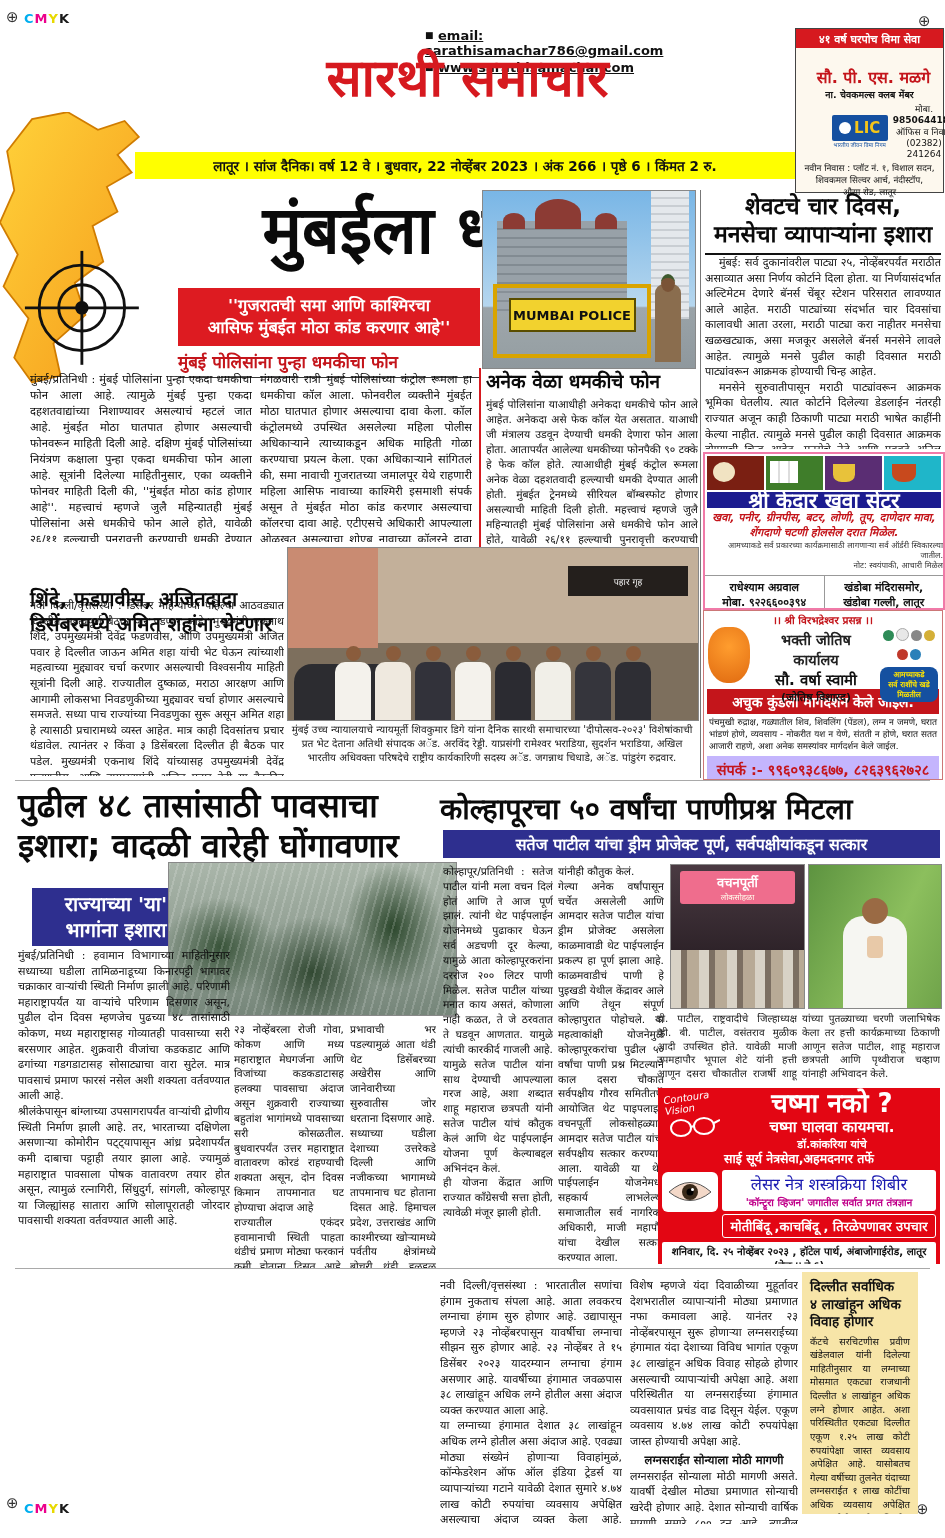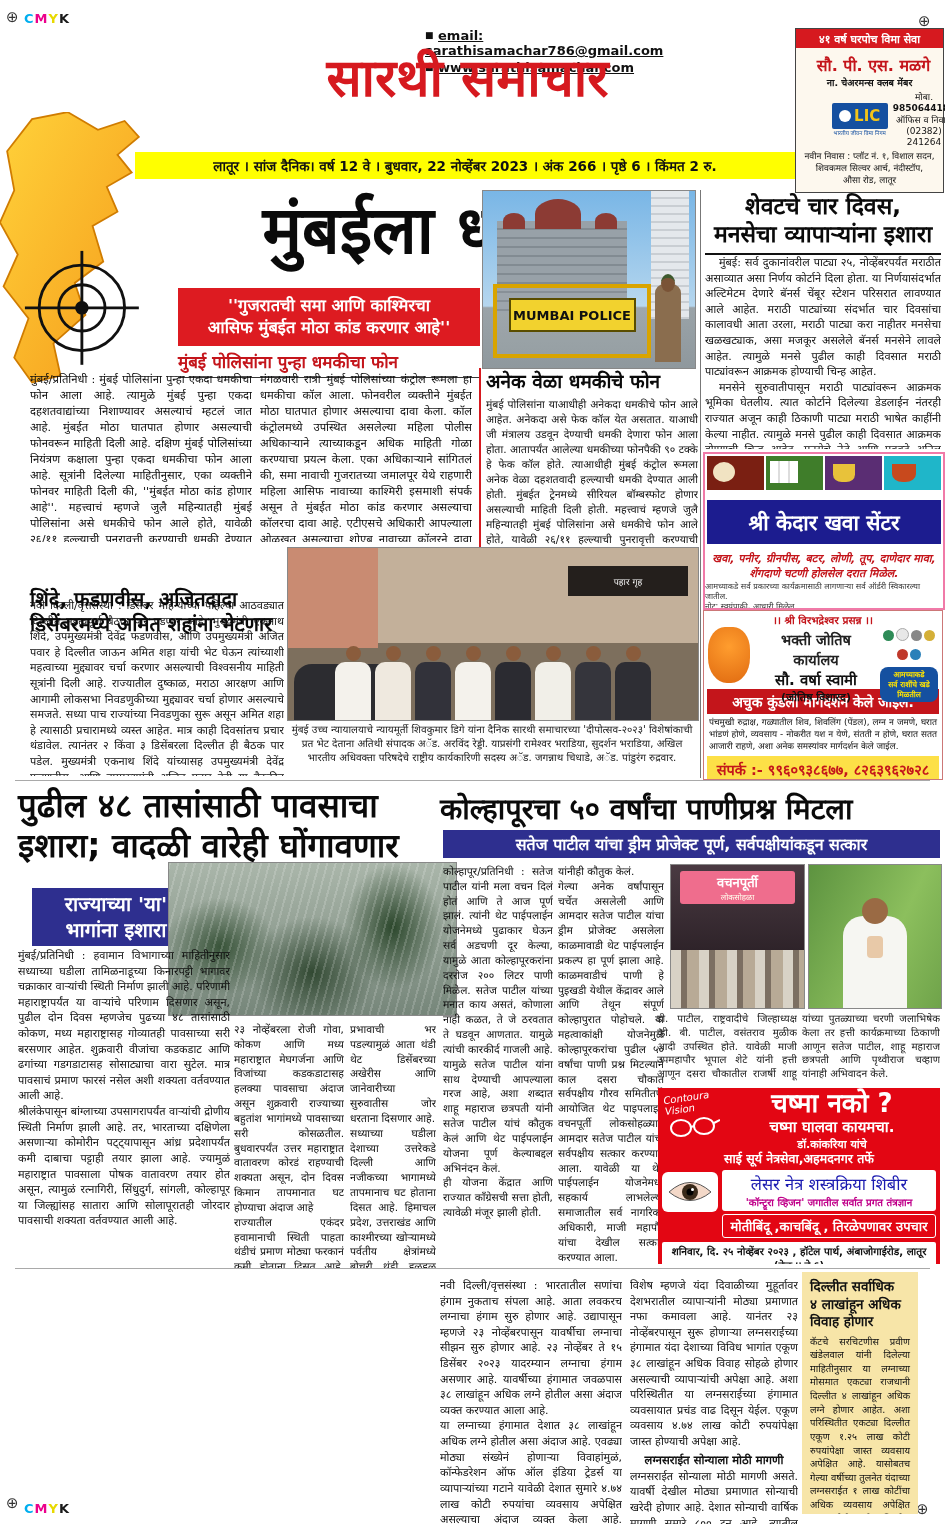--- a/index.html
+++ b/index.html
@@ -71,7 +71,7 @@
 
   <div class="abs" style="left:795px;top:28px;width:147px;height:163px;border:1px solid #444;background:#fdf8ee;">
     <div style="background:#d6191f;color:#fff;font-weight:bold;font-size:11px;text-align:center;padding:2px 0;">४१ वर्ष घरपोच विमा सेवा</div>
-    <div style="color:#c4151b;font-weight:bold;font-size:16px;text-align:center;margin-top:6px;padding-left:8px;">सौ. पी. एस. मळगे</div>
+    <div style="color:#c4151b;font-weight:bold;font-size:16px;text-align:center;margin-top:18px;padding-left:8px;">सौ. पी. एस. मळगे</div>
     <div style="font-weight:bold;font-size:9.5px;text-align:center;">ना. चेअरमन्स क्लब मेंबर</div>
     <div style="display:flex;align-items:center;justify-content:center;gap:5px;margin-top:3px;">
       <div style="text-align:center;padding-left:48px;">

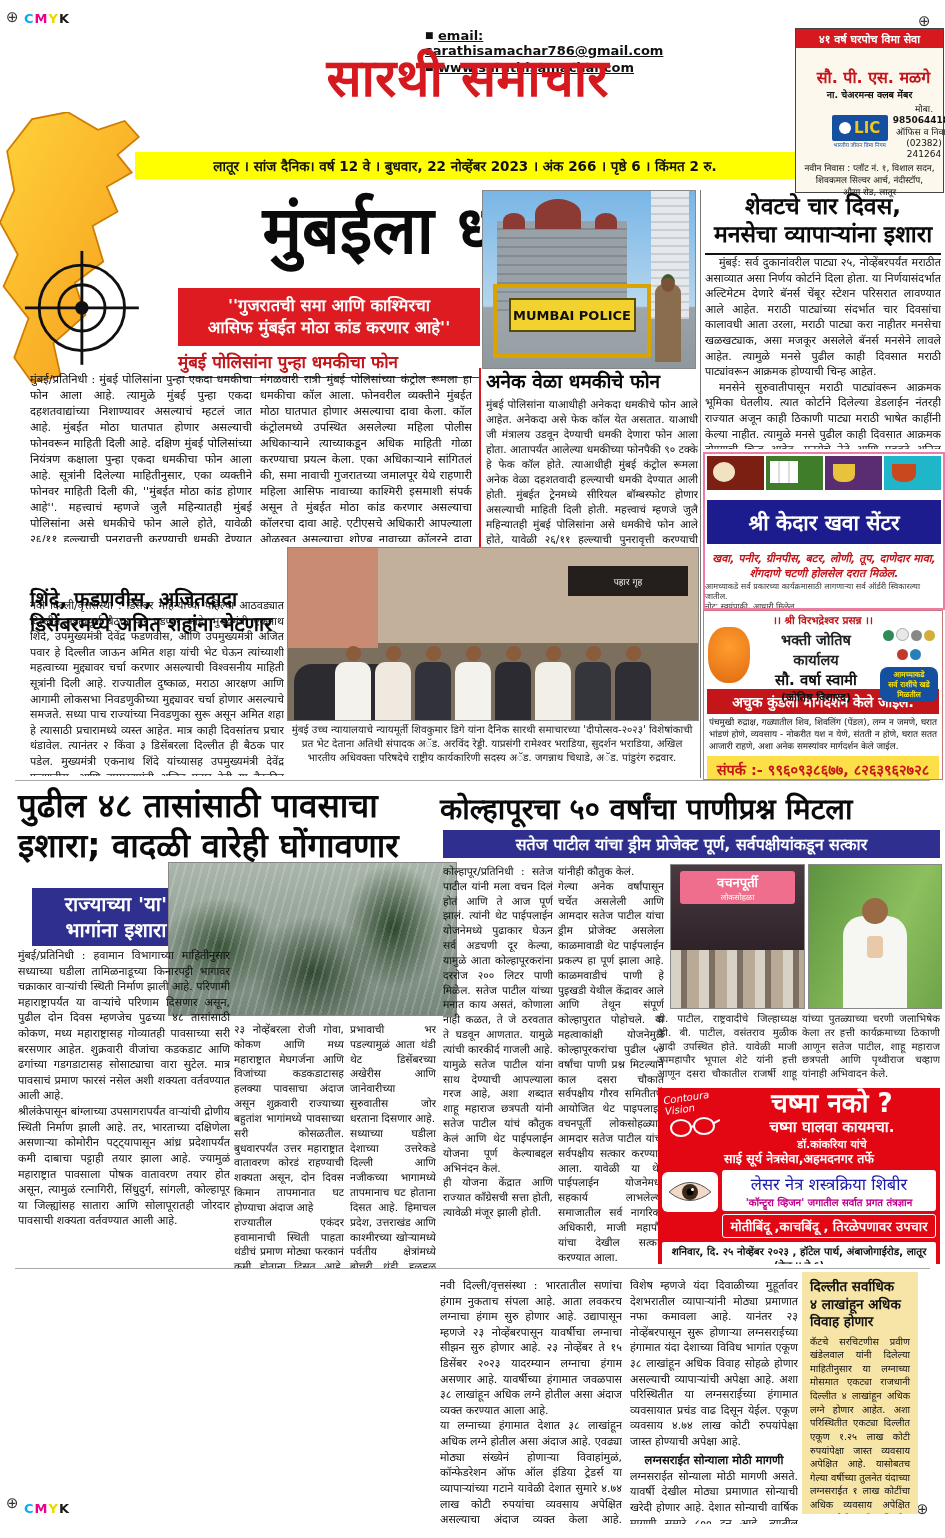--- a/index.html
+++ b/index.html
@@ -72,7 +72,7 @@
   <div class="abs" style="left:795px;top:28px;width:147px;height:163px;border:1px solid #444;background:#fdf8ee;">
     <div style="background:#d6191f;color:#fff;font-weight:bold;font-size:11px;text-align:center;padding:2px 0;">४१ वर्ष घरपोच विमा सेवा</div>
     <div style="color:#c4151b;font-weight:bold;font-size:16px;text-align:center;margin-top:18px;padding-left:8px;">सौ. पी. एस. मळगे</div>
-    <div style="font-weight:bold;font-size:9.5px;text-align:center;">ना. चेअरमन्स क्लब मेंबर</div>
+    <div style="font-weight:bold;font-size:9.5px;text-align:center;">ना. चेवकमल्स क्लब मेंबर</div>
     <div style="display:flex;align-items:center;justify-content:center;gap:5px;margin-top:3px;">
       <div style="text-align:center;padding-left:48px;">
         <div style="width:56px;height:26px;background:#1550a0;color:#f5c518;font-weight:800;font-size:15px;display:flex;align-items:center;justify-content:center;gap:3px;border-radius:2px;">

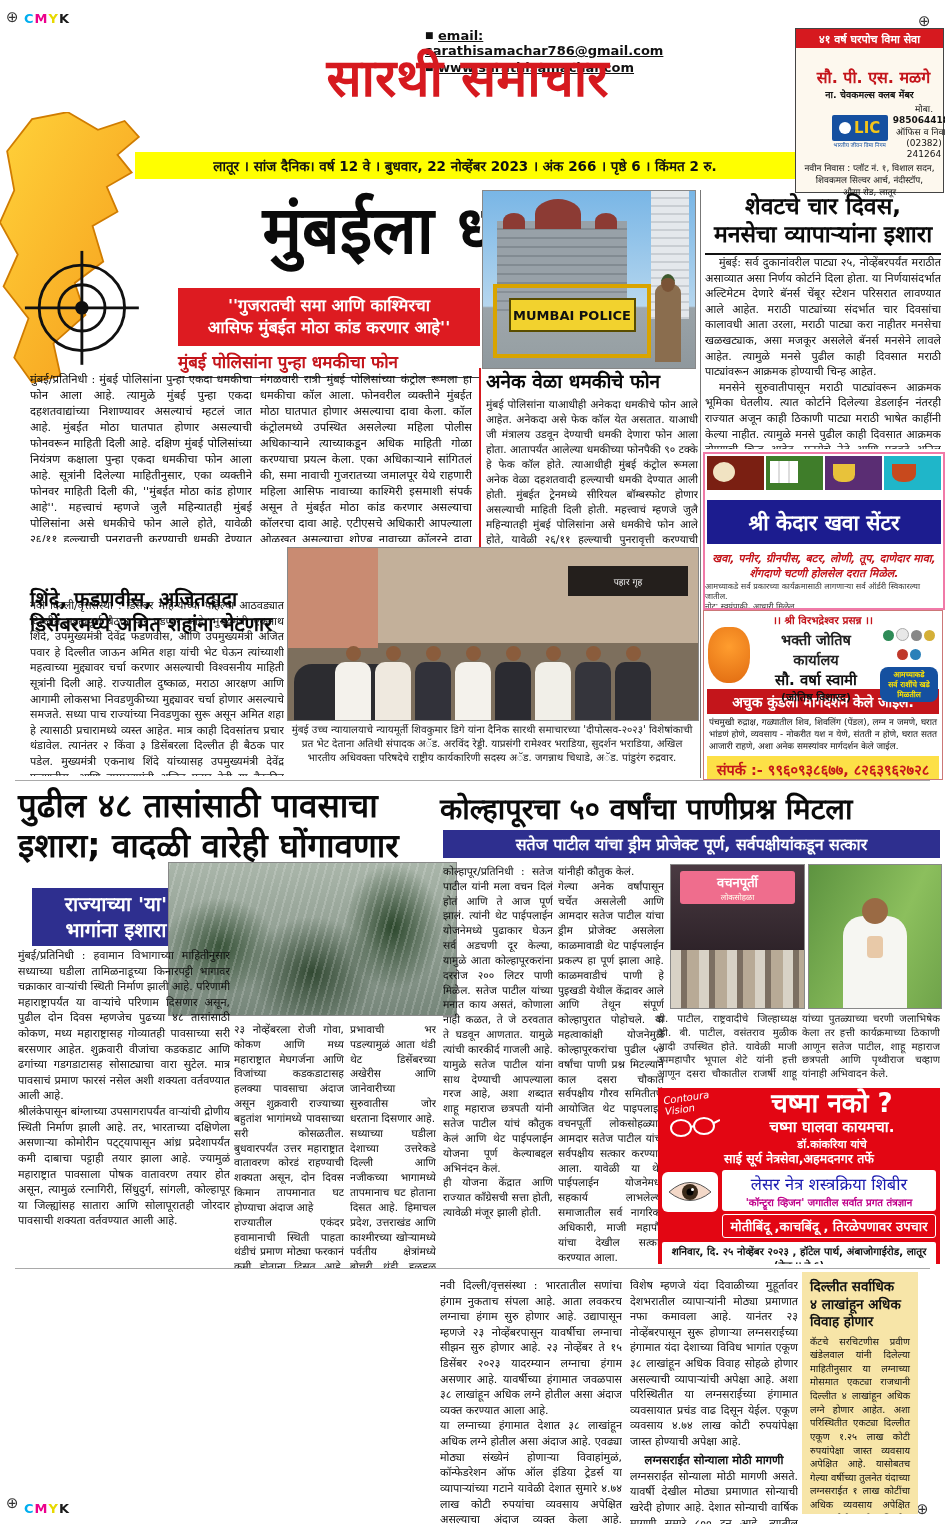--- a/index.html
+++ b/index.html
@@ -165,7 +165,7 @@
           <div style="position:absolute;left:8px;top:8px;width:24px;height:18px;border-radius:0 0 45% 45%;background:#c8491d;"></div>
         </div>
     </div>
-    <div class="khawa-title" style="height:44px;margin:8px 2px;">श्री केदार खवा सेंटर</div>
+    <div class="khawa-title" style="height:16px;margin:0 2px;">श्री केदार खवा सेंटर</div>
     <div class="khawa-items pre" style="margin-top:3px;">खवा, पनीर, ग्रीनपीस, बटर, लोणी, तूप, दाणेदार मावा,
 शेंगदाणे चटणी होलसेल दरात मिळेल.</div>
     <div class="tinyline">आमच्याकडे सर्व प्रकारच्या कार्यक्रमासाठी लागणाऱ्या सर्व ऑर्डरी स्विकारल्या जातील.</div>

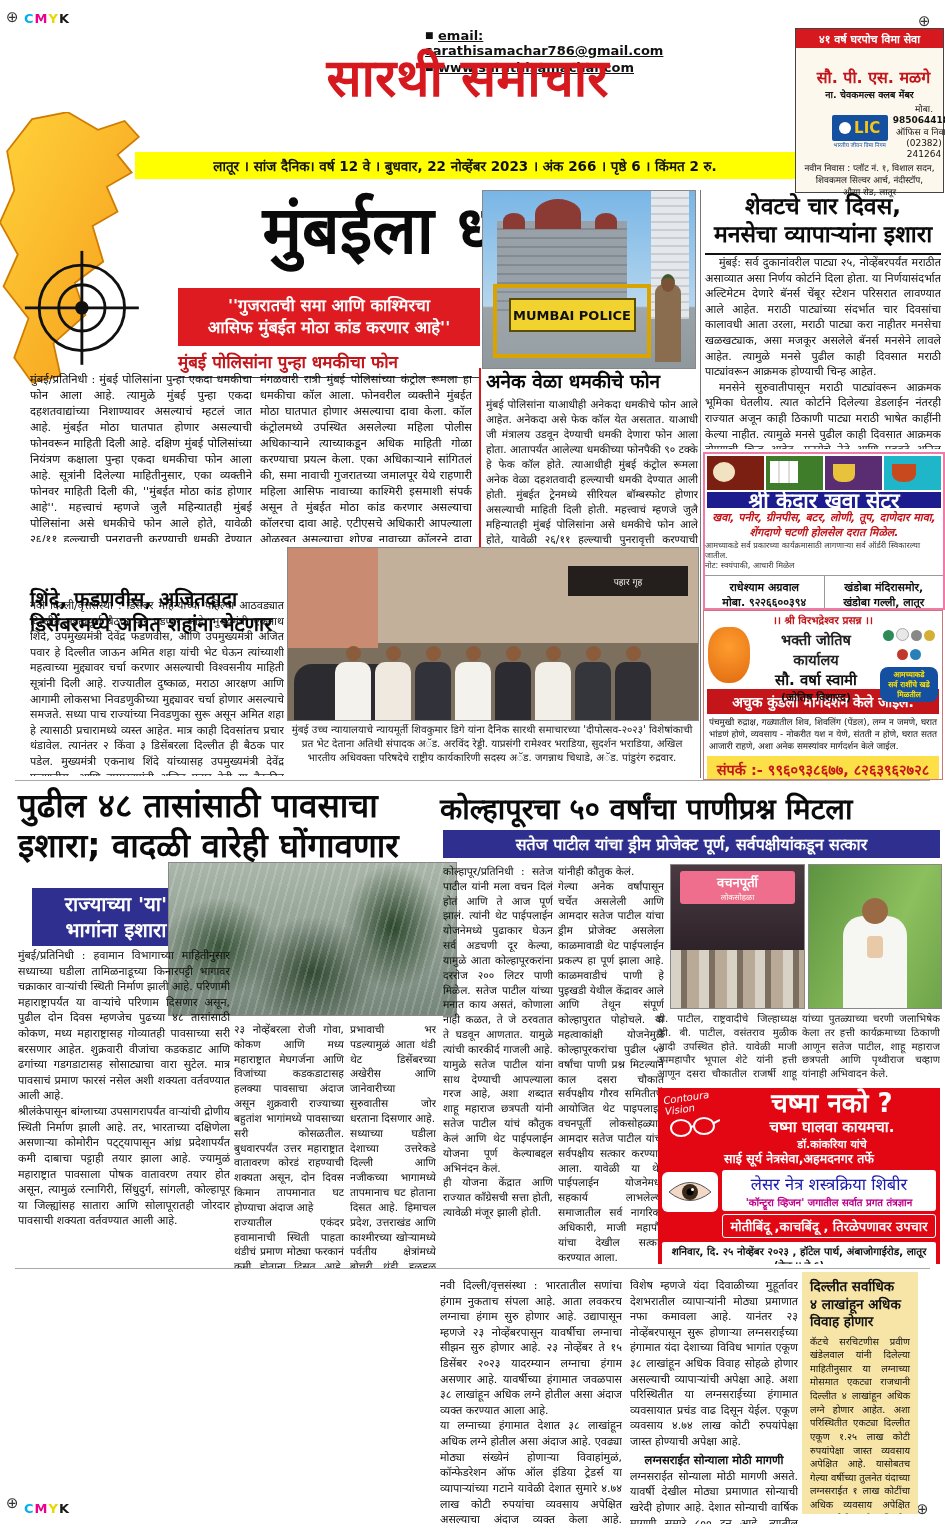--- a/index.html
+++ b/index.html
@@ -36,7 +36,7 @@
   .adframe{border:2px solid #f07aa8;background:#fff;}
   .khawa-title{background:#1c1c8f;color:#fff;font-weight:bold;font-size:21px;display:flex;align-items:center;justify-content:center;}
   .khawa-items{color:#c4151b;font-weight:bold;font-style:italic;font-size:11px;text-align:center;line-height:1.35;}
-  .tinyline{font-size:8px;color:#333;text-align:left;line-height:1.3;}
+  .tinyline{font-size:8px;color:#333;text-align:right;line-height:1.3;}
   .eyead{background:#e30613;color:#fff;}
   .whitebar{background:#fff;color:#111;}
   .yellowbar{background:#fde047;color:#c4151b;font-weight:bold;text-align:center;}

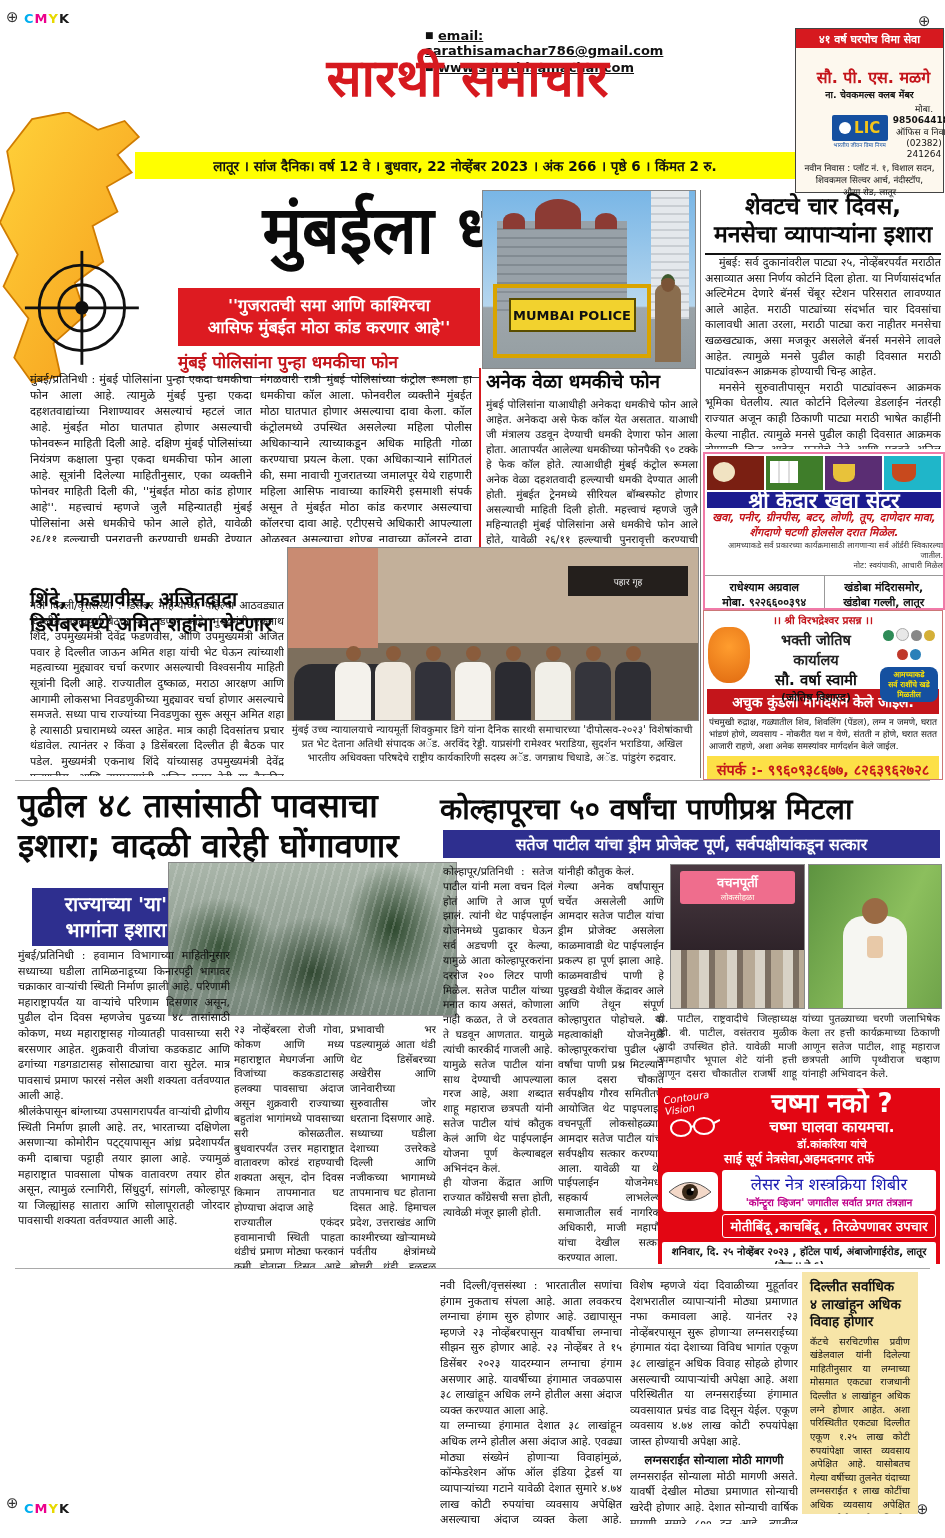--- a/index.html
+++ b/index.html
@@ -39,7 +39,7 @@
   .tinyline{font-size:8px;color:#333;text-align:right;line-height:1.3;}
   .eyead{background:#e30613;color:#fff;}
   .whitebar{background:#fff;color:#111;}
-  .yellowbar{background:#fde047;color:#c4151b;font-weight:bold;text-align:center;}
+  .yellowbar{background:#c4b5fd;color:#c4151b;font-weight:bold;text-align:center;}
   .delhibox{background:#f7e5a8;}
   .orangebox{background:#ed5a24;color:#fff;font-weight:bold;font-size:17px;line-height:1.5;display:flex;align-items:center;padding:8px 10px;}
   .kartavya{color:#e8401f;font-weight:800;font-style:italic;font-size:62px;line-height:1;}

